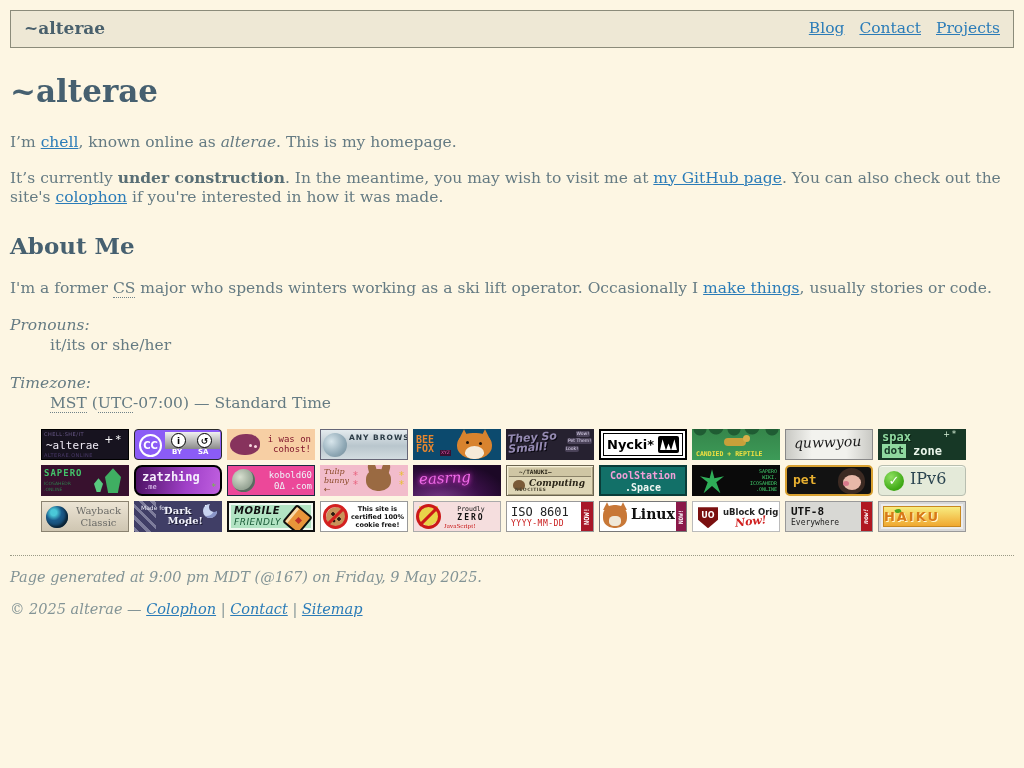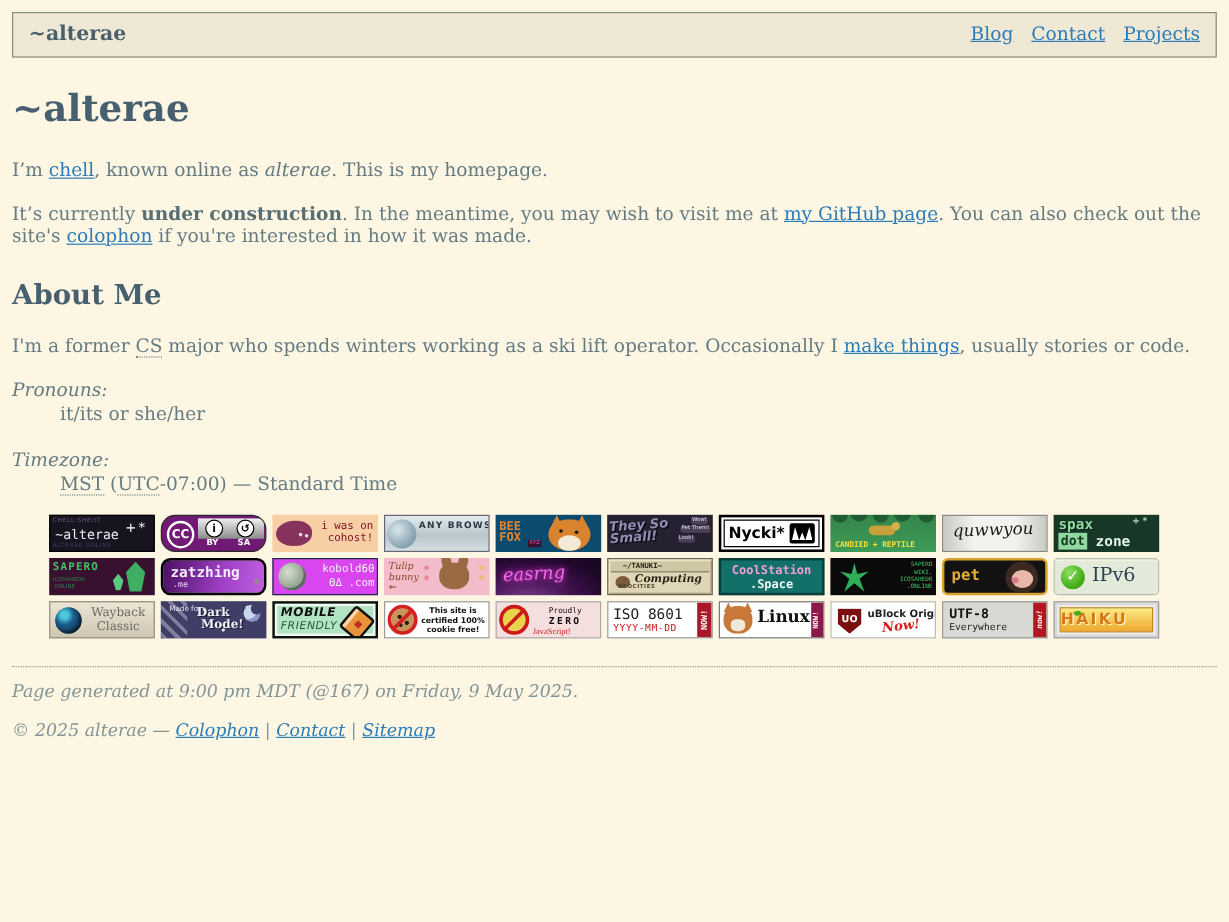--- a/index.html
+++ b/index.html
@@ -56,7 +56,7 @@
   .b-alt-star{right:5px;top:3px;font-size:11px;color:#fff;letter-spacing:2px;}
   .b-alt-bot{left:2px;bottom:1px;font-size:5px;color:#4a3a6a;letter-spacing:.5px;}
 
-  .badge--cc{background:#701a75;border:1px solid #2a2a2a;border-radius:12px;}
+  .badge--cc{background:#8b5cf6;border:1px solid #2a2a2a;border-radius:4px;}
   .b-cc-strip{left:30px;top:2px;width:55px;height:17px;background:linear-gradient(#f0f0f0,#8a8a8a);}
   .b-cc-main{left:4px;top:4px;width:23px;height:23px;border:2px solid #fff;border-radius:50%;color:#fff;font-weight:bold;font-size:10px;line-height:19px;text-align:center;}
   .b-cc-by{left:36px;top:3px;width:15px;height:15px;border-radius:50%;background:#fff;border:1px solid #000;color:#000;font-size:9px;font-weight:bold;text-align:center;line-height:14px;}

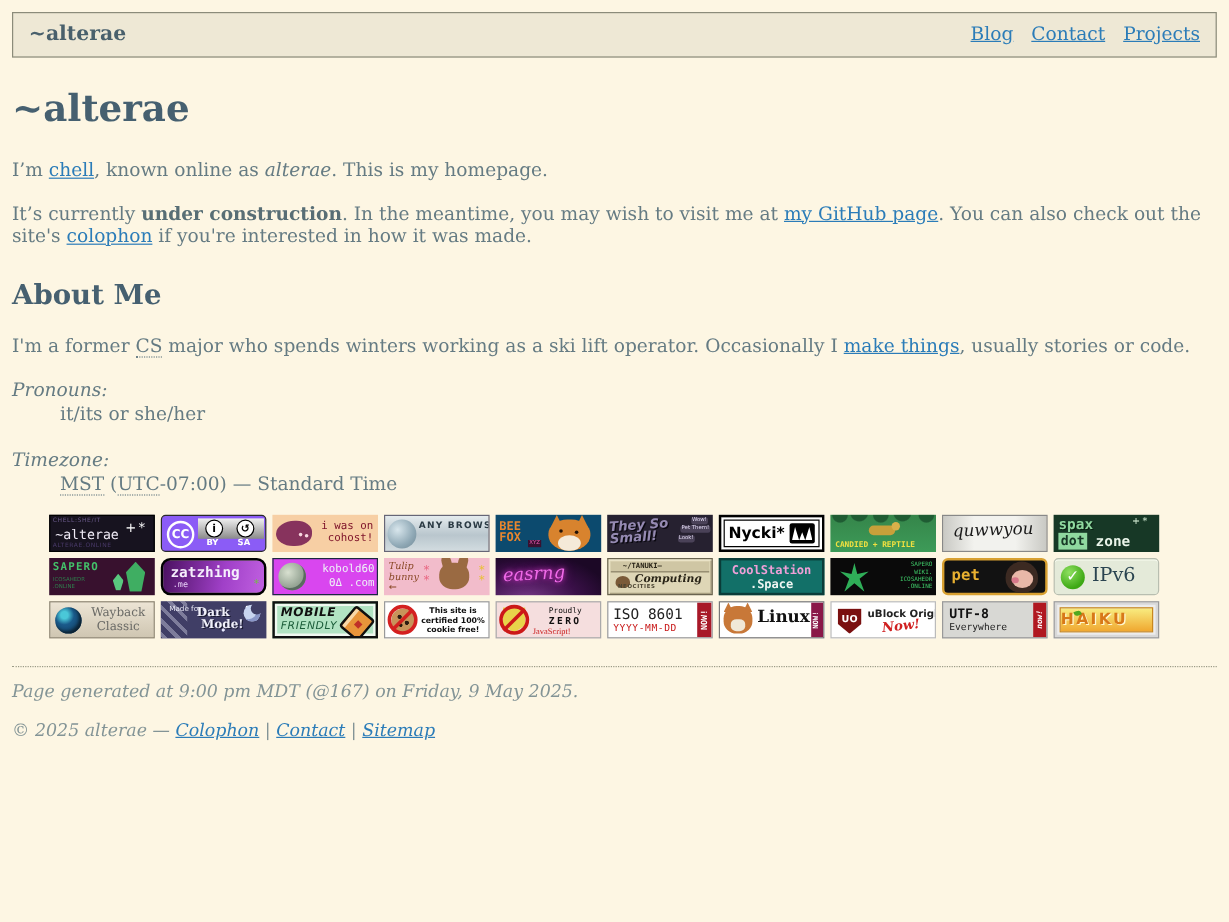--- a/index.html
+++ b/index.html
@@ -125,7 +125,7 @@
   .b-zz-me{left:8px;top:16px;font-size:7px;color:#e8d0f8;font-family:"DejaVu Sans Mono",monospace;}
   .b-zz-fl{right:4px;bottom:1px;font-size:9px;color:#70c040;}
 
-  .badge--kobold{background:#d946ef;border:1px solid #1a2a40;}
+  .badge--kobold{background:#ec4899;border:1px solid #1a2a40;}
   .b-kb-moon{left:4px;top:3px;width:23px;height:23px;border-radius:50%;background:radial-gradient(circle at 35% 35%,#d8e0d0,#9aa898 55%,#788878);box-shadow:inset -2px -2px 0 #5a6a60;}
   .b-kb-txt{left:30px;top:4px;width:54px;font-size:9px;line-height:11px;color:#eef2f8;font-family:"DejaVu Sans Mono",monospace;text-align:right;}
 

